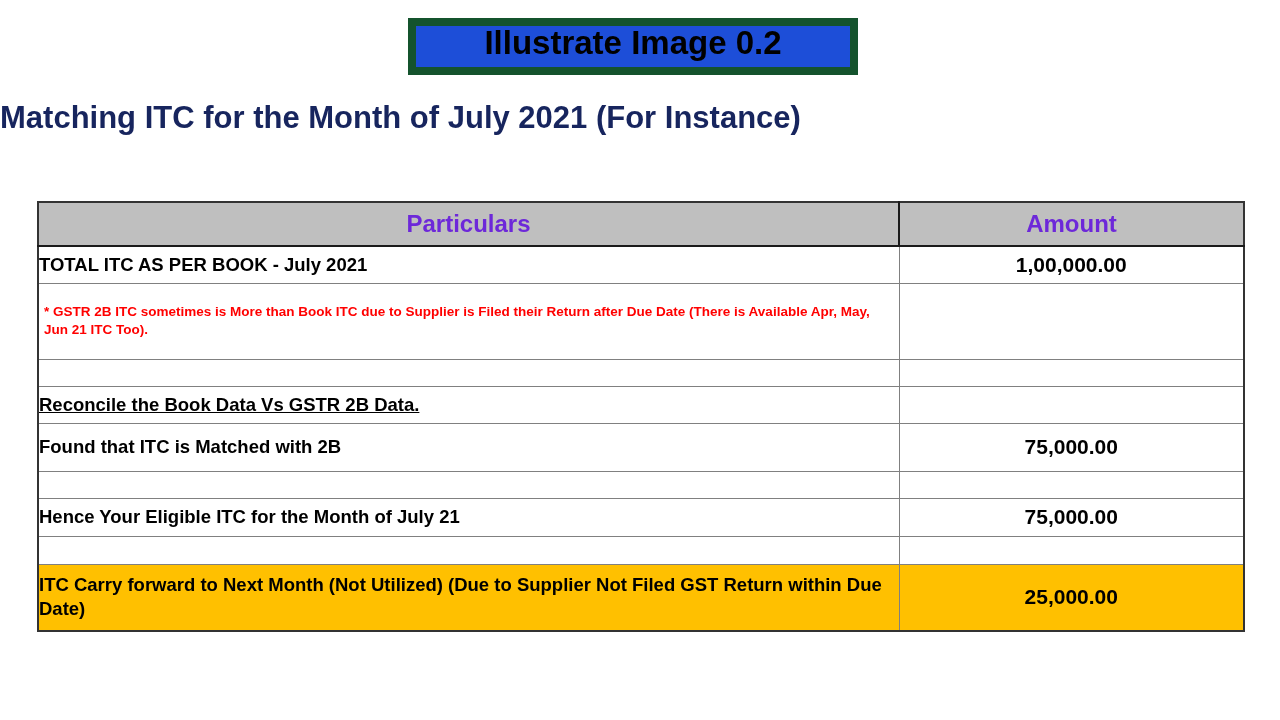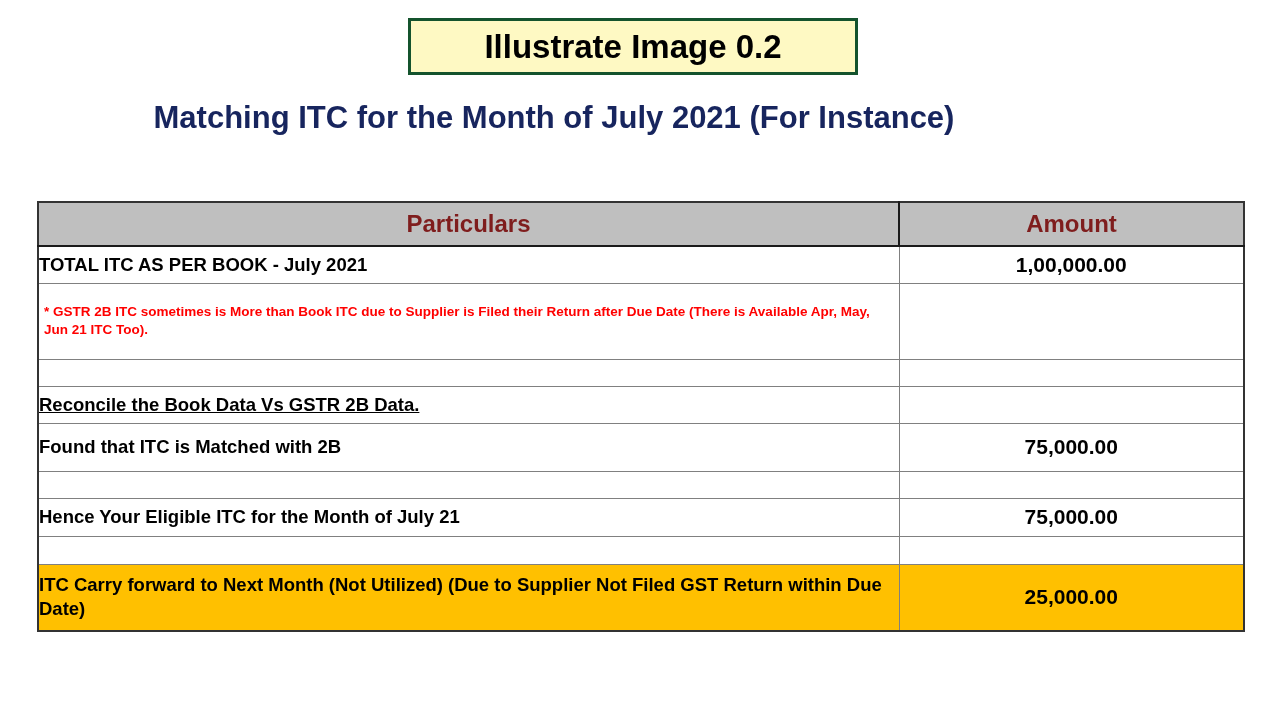--- a/index.html
+++ b/index.html
@@ -22,11 +22,10 @@
     top: 18px;
     width: 450px;
     height: 57px;
-    background: #fef9c3;
-    border: 3px solid #14532d;
+    background: #1d4ed8;
+    border: 8px solid #14532d;
     box-sizing: border-box;
     display: flex;
-    align-items: center;
     justify-content: center;
   }
   #title-banner .txt {

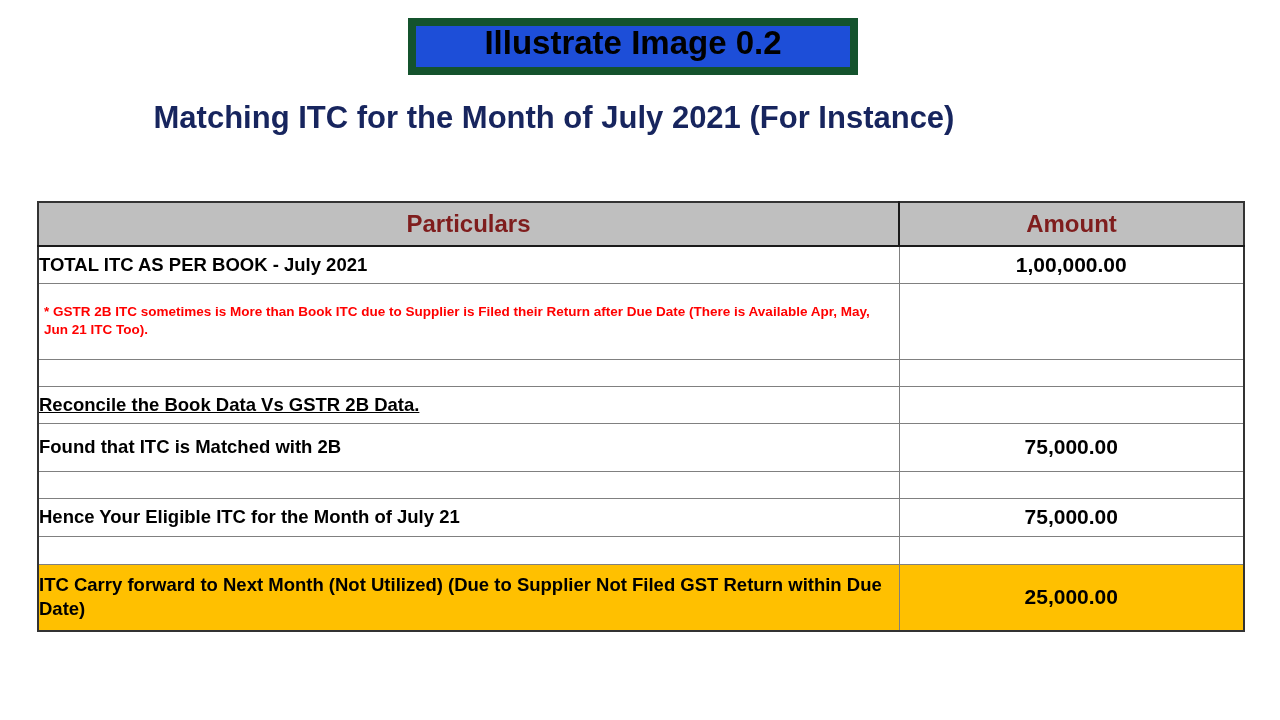--- a/index.html
+++ b/index.html
@@ -43,7 +43,7 @@
     left: 0;
     top: 100px;
     width: 1108px;
-    text-align: center;
+    text-align: left;
     font-size: 31px;
     font-weight: bold;
     color: #17255E;

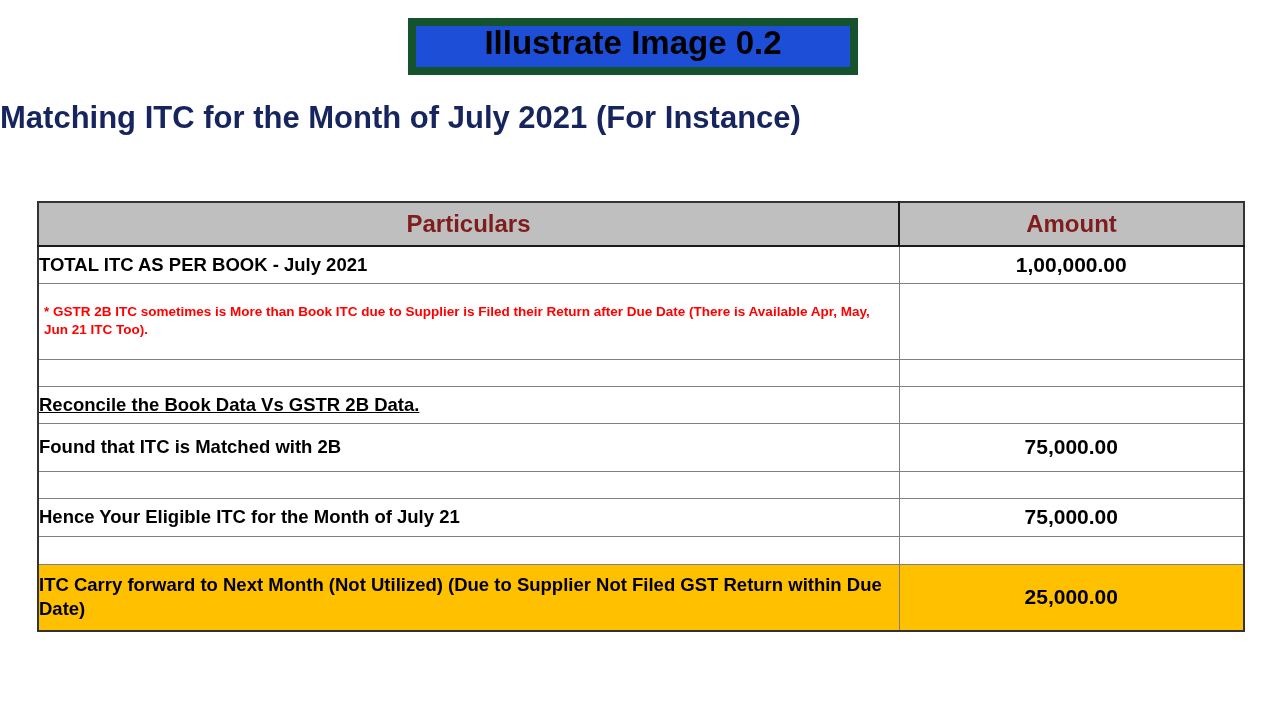--- a/index.html
+++ b/index.html
@@ -77,7 +77,7 @@
     background: #BFBFBF;
     font-size: 24px;
     font-weight: bold;
-    color: #7f1d1d;
+    color: #6d28d9;
     text-align: center;
     height: 44px;
     border-bottom: 2px solid #1a1a1a !important;

